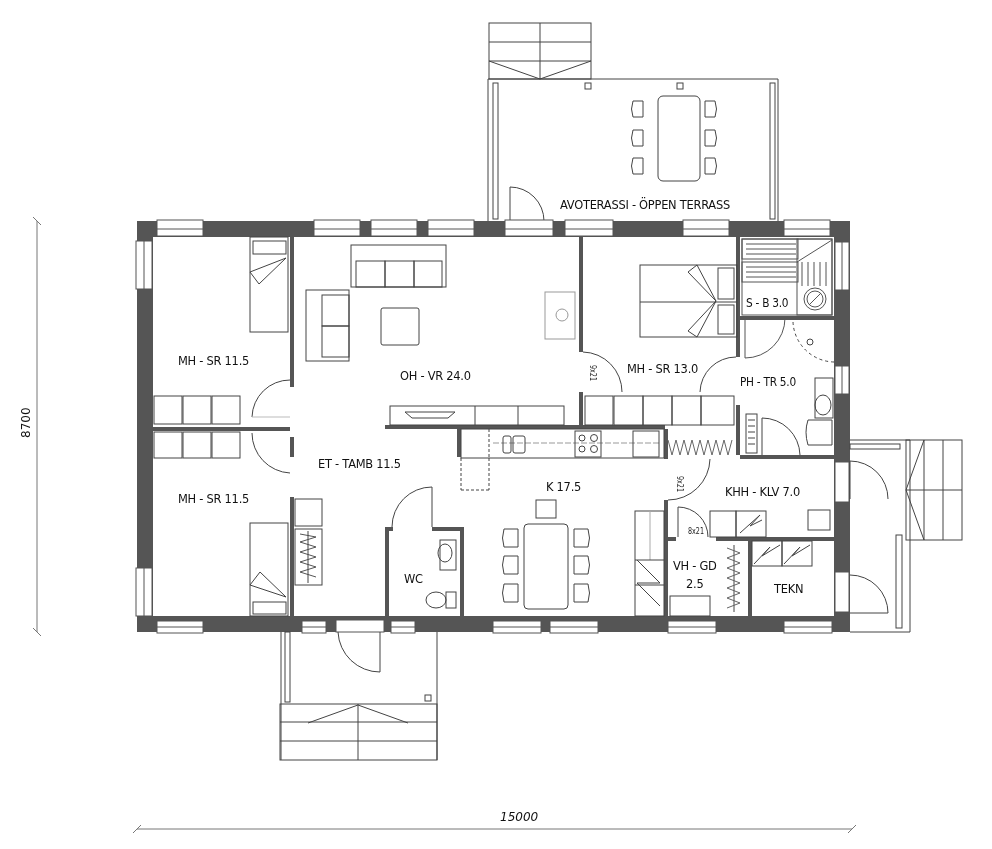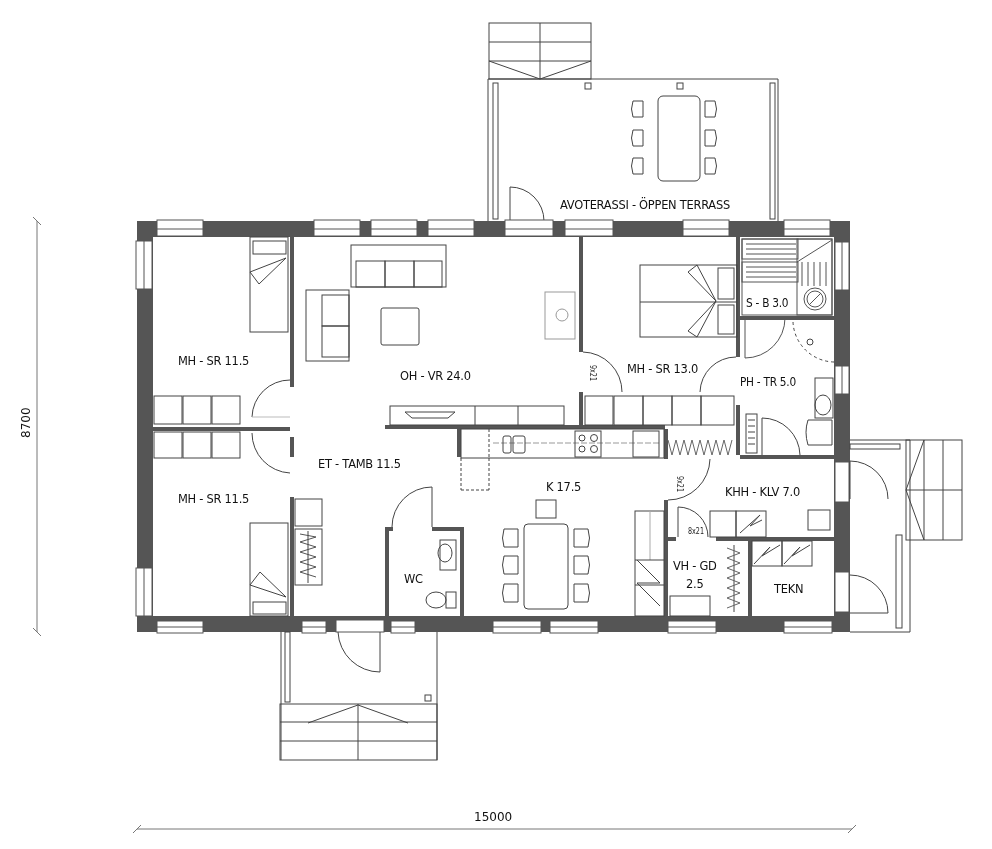--- a/index.html
+++ b/index.html
@@ -358,7 +358,7 @@
 <div class="door-tag rot" style="left:684px;top:476px;">9x21</div>
 <div class="door-tag" style="left:688px;top:527px;">8x21</div>
 
-<div class="dim-label" style="left:474px;top:810px;">15000</div>
+<div class="dim-label" style="left:500px;top:810px;font-style:italic;">15000</div>
 <div class="dim-label dim-v" style="left:19px;top:438px;">8700</div>
 
 </body></html>

